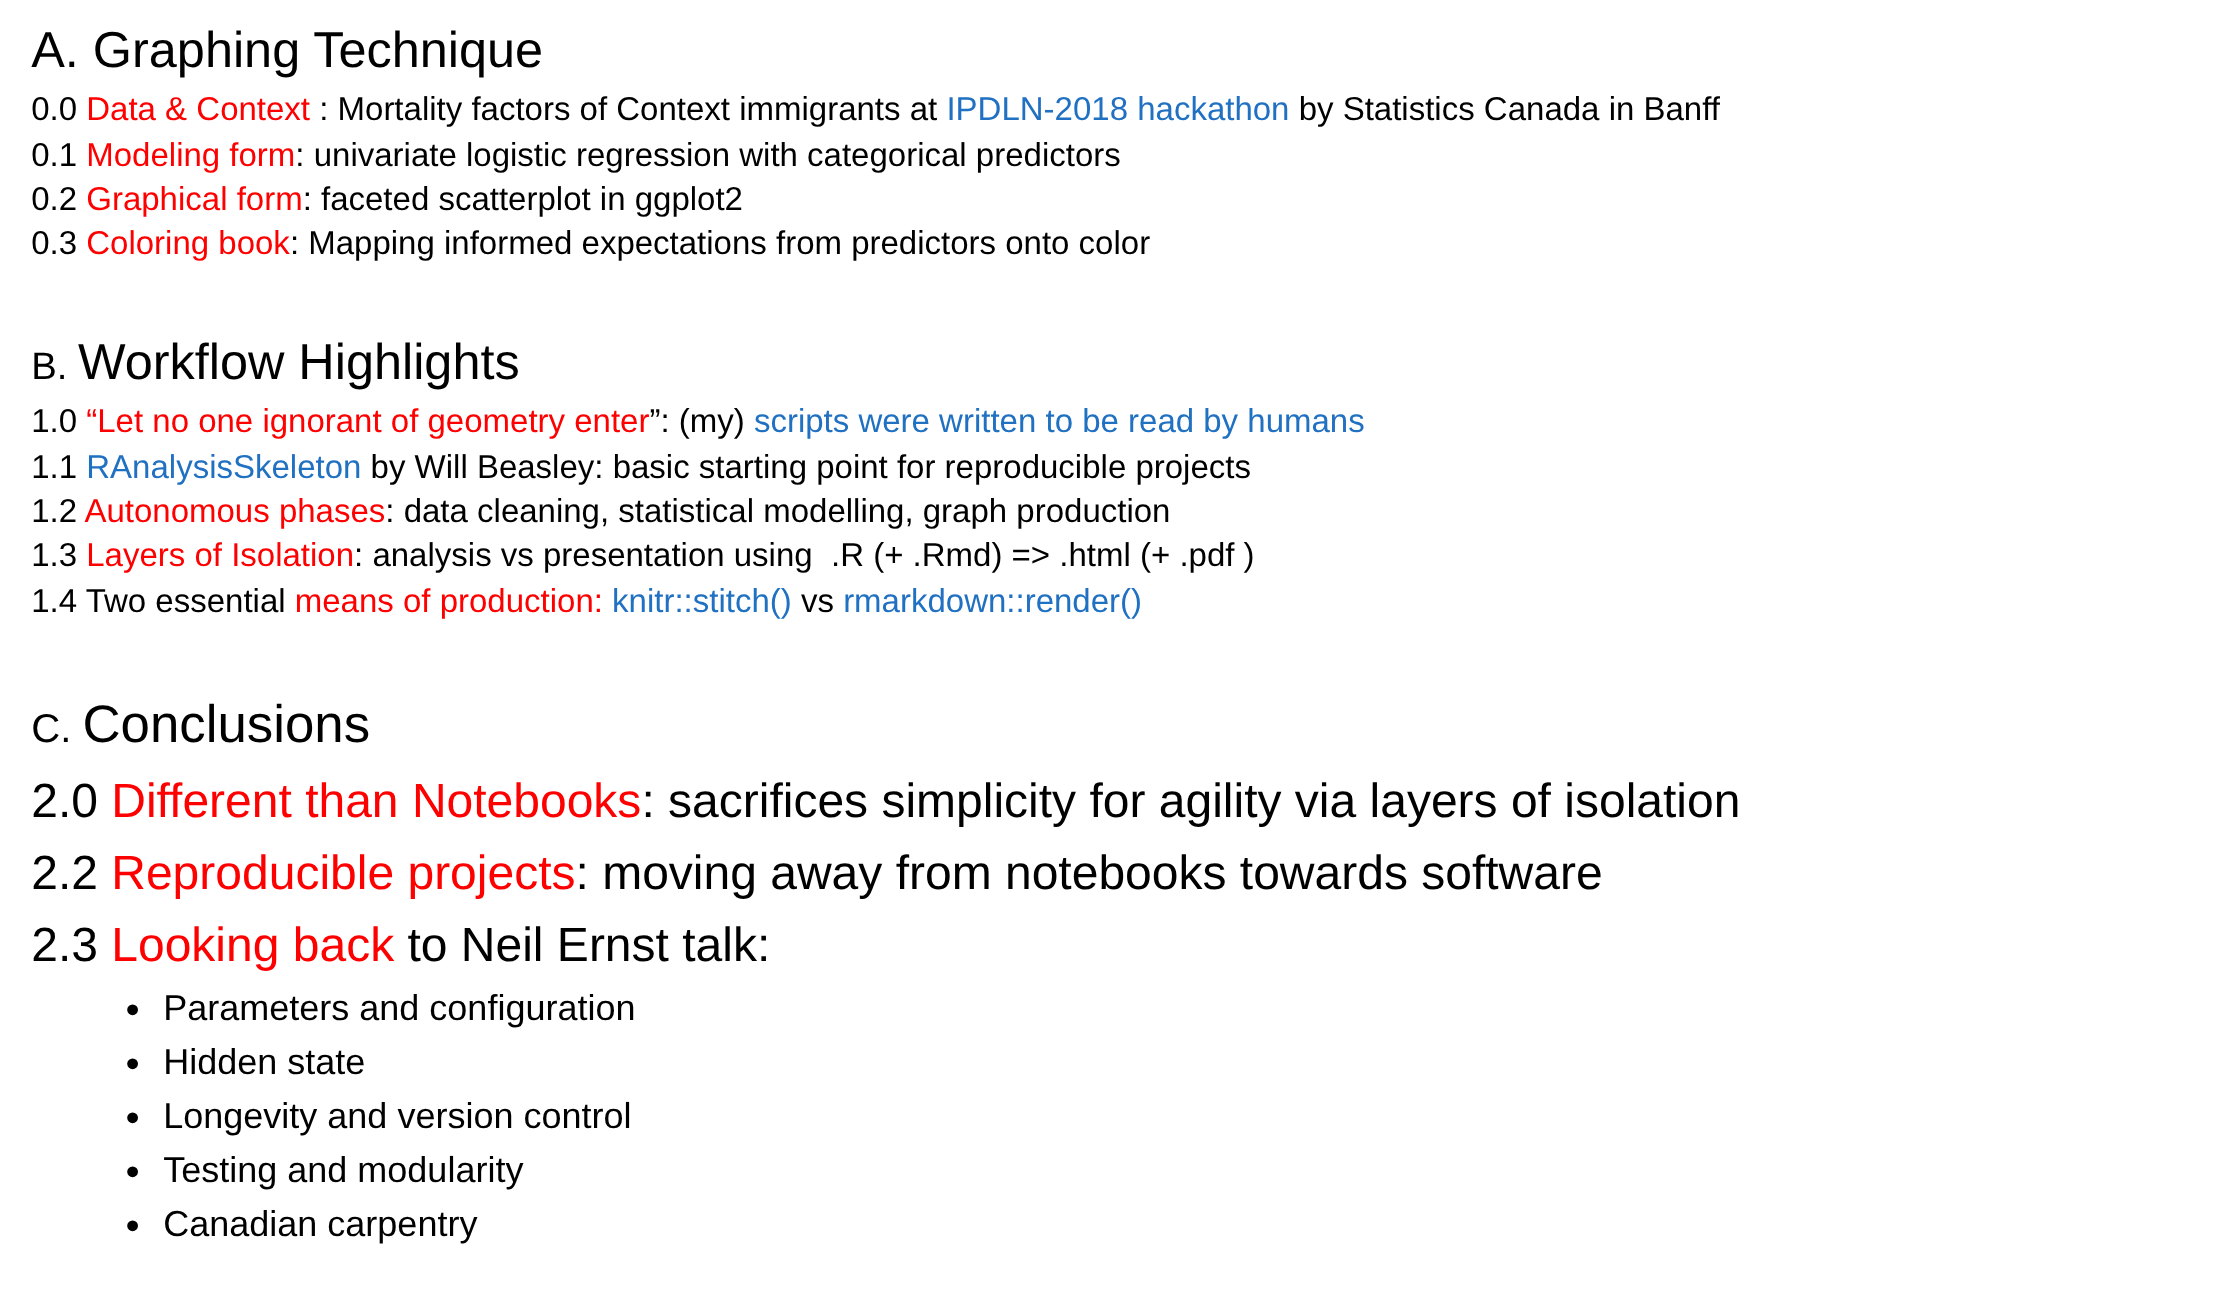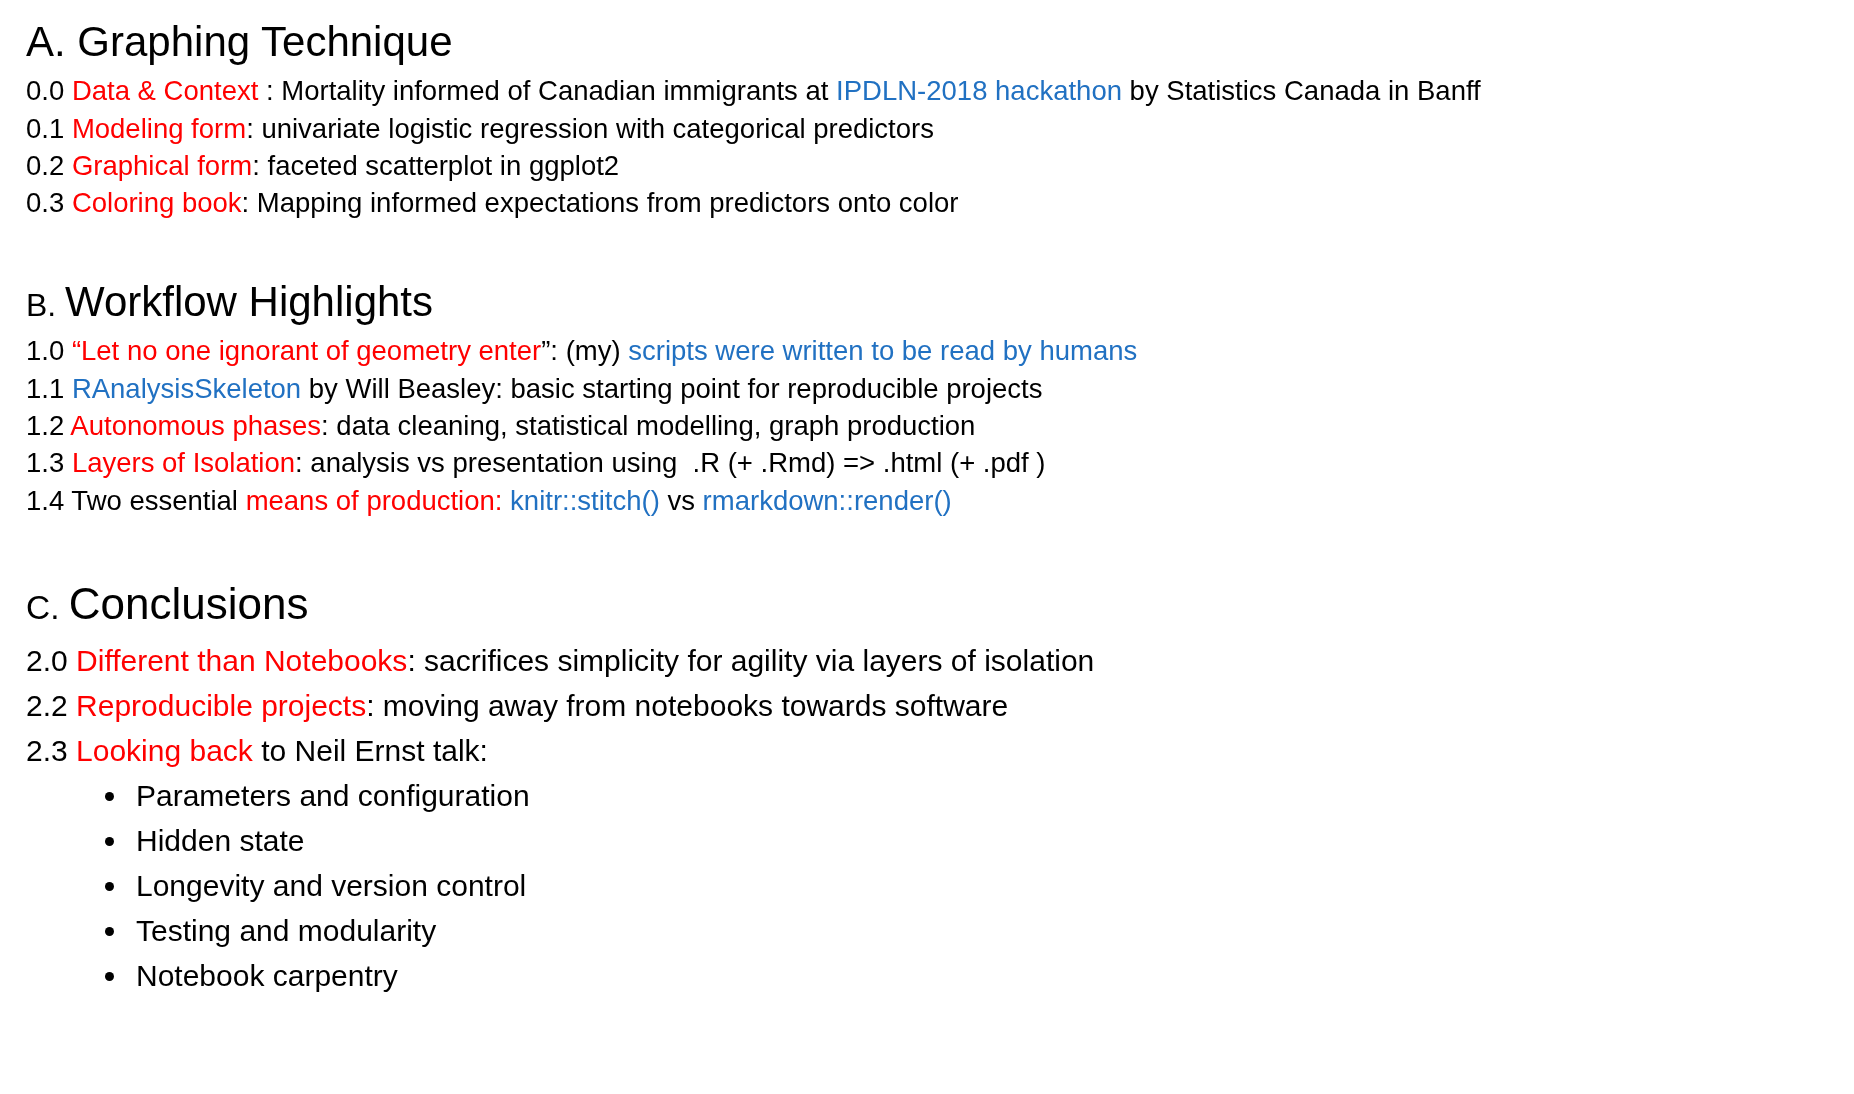--- a/index.html
+++ b/index.html
@@ -27,7 +27,7 @@
   <div id="content">
       <section class="section section-a">
         <div class="heading"><span class="prefix">A. </span><span class="title">Graphing Technique</span></div>
-        <div class="body-line"><span>0.0 </span><span class="red">Data &amp; Context</span><span> : Mortality informed of Canadian immigrants at </span><span class="link">IPDLN-2018 hackathon</span><span> by Statistics Canada in Banff</span></div>
+        <div class="body-line"><span>0.0 </span><span class="red">Data &amp; Context</span><span> : Mortality factors of Context immigrants at </span><span class="link">IPDLN-2018 hackathon</span><span> by Statistics Canada in Banff</span></div>
         <div class="body-line"><span>0.1 </span><span class="red">Modeling form</span><span>: univariate logistic regression with categorical predictors</span></div>
         <div class="body-line"><span>0.2 </span><span class="red">Graphical form</span><span>: faceted scatterplot in ggplot2</span></div>
         <div class="body-line"><span>0.3 </span><span class="red">Coloring book</span><span>: Mapping informed expectations from predictors onto color</span></div>

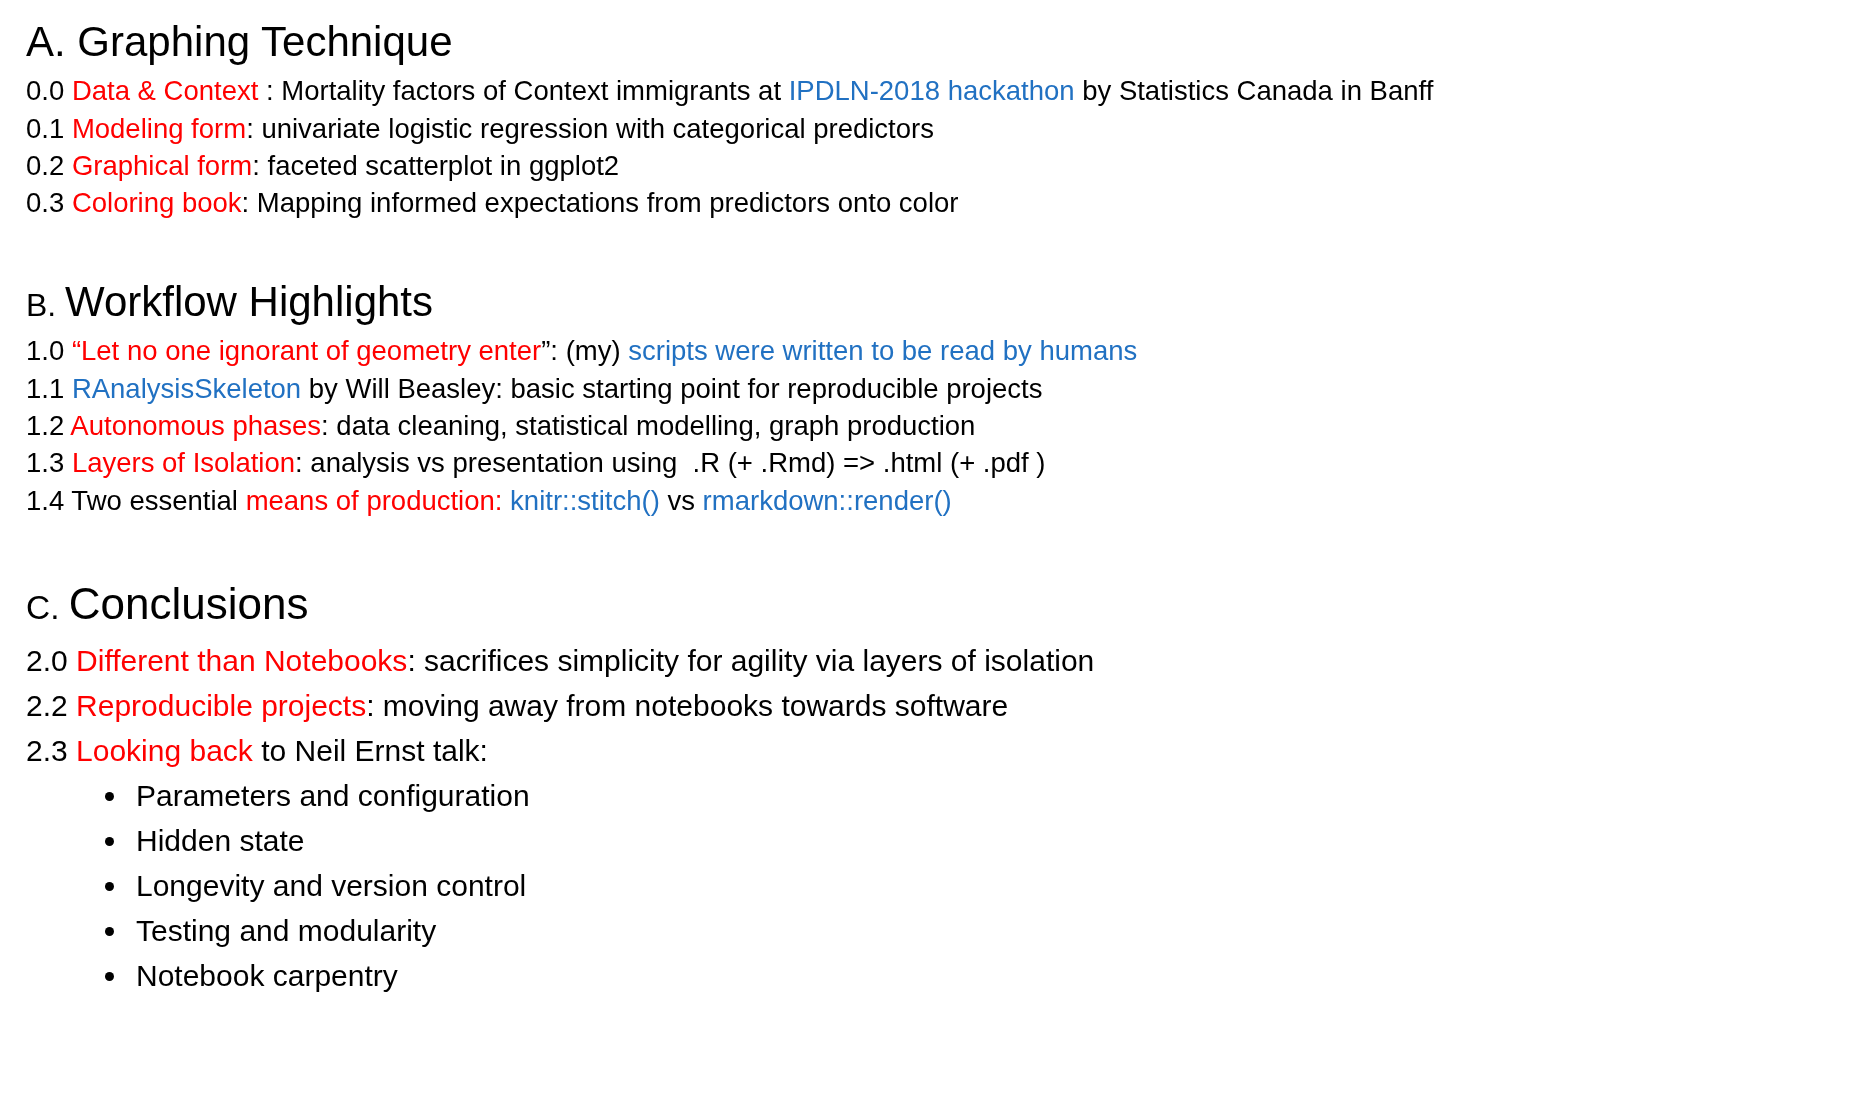--- a/index.html
+++ b/index.html
@@ -13,7 +13,7 @@
   .section-c{margin-top:60px;}
   .section-c .heading{font-size:44px;margin-bottom:8px;}
   .body-line{font-size:27.5px;line-height:1.36;white-space:pre-wrap;}
-  .section-c .body-line{font-size:30px;line-height:1.5;}
+  .section-c .body-line{font-size:40px;line-height:1.5;}
   .red{color:var(--red,#ff0000);}
   .link{color:var(--link,#2171c2);cursor:pointer;}
   .it{font-style:italic;}

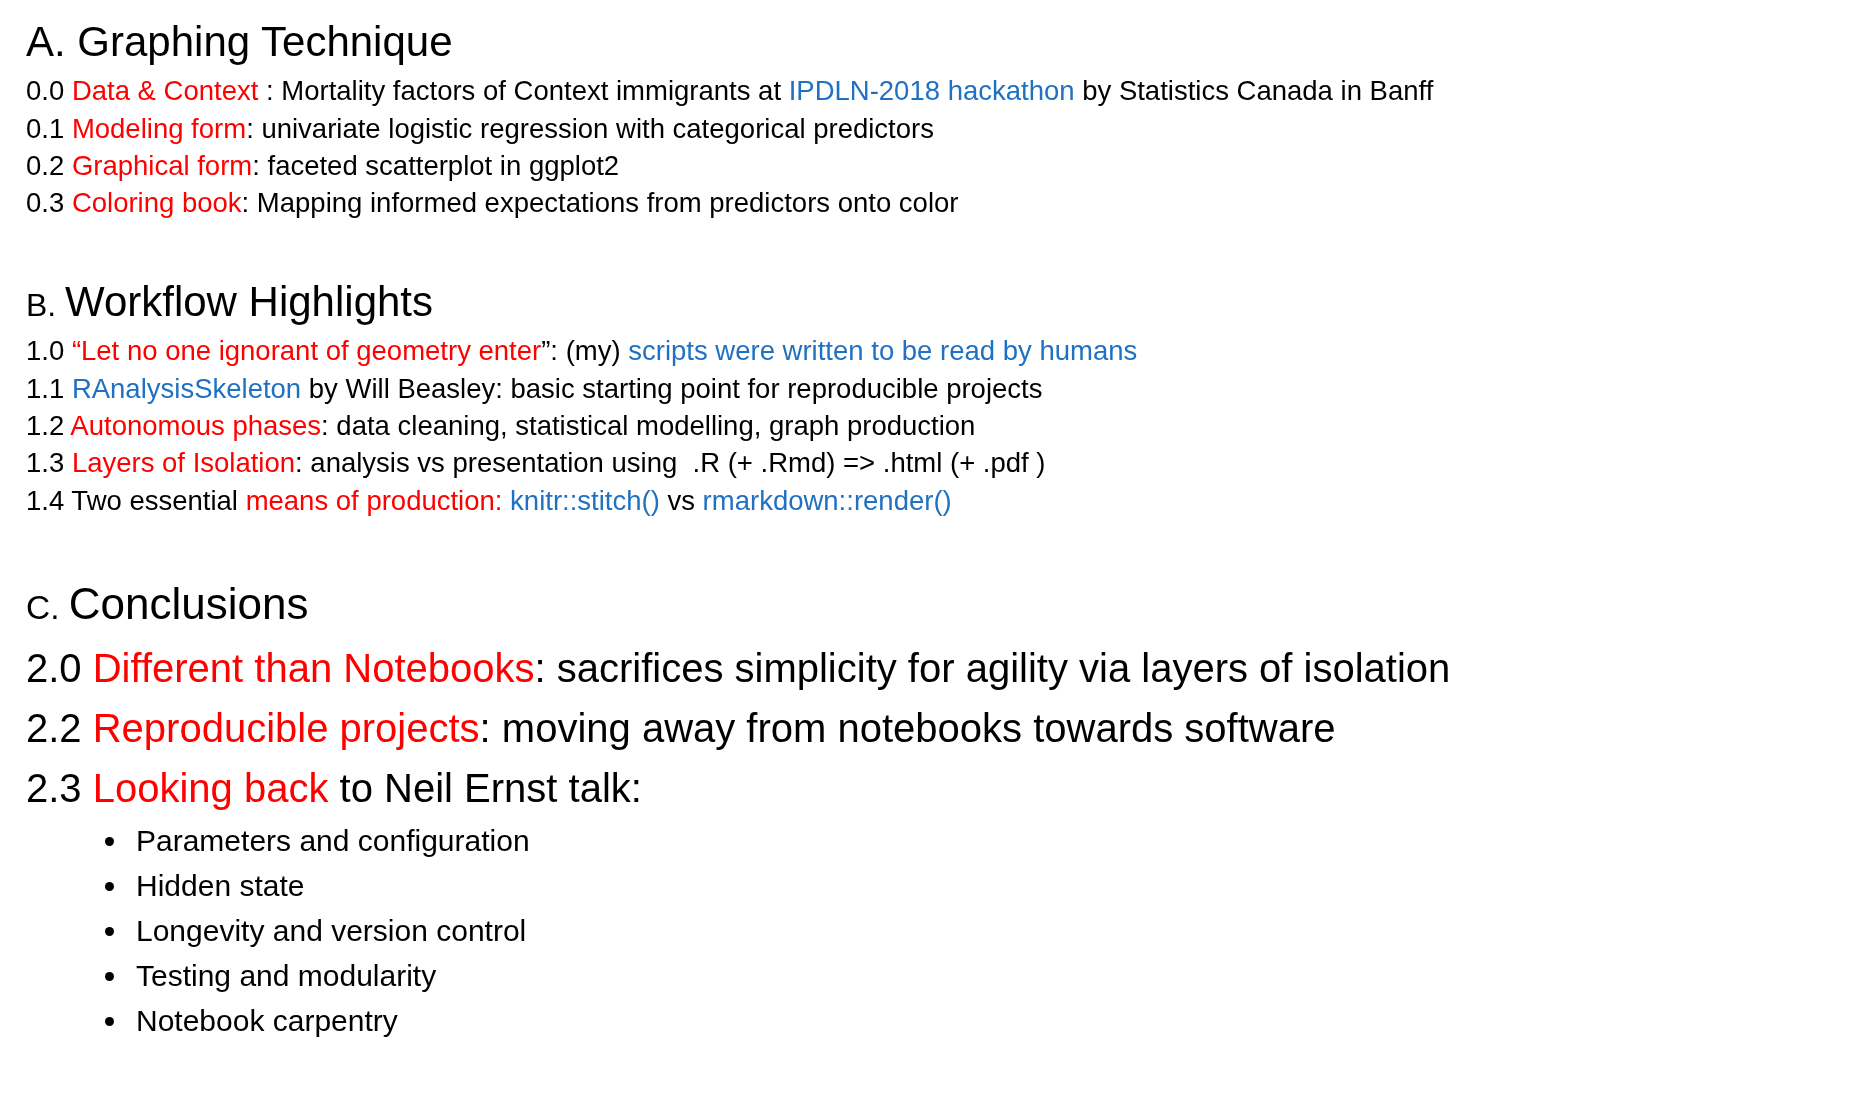--- a/index.html
+++ b/index.html
@@ -50,7 +50,7 @@
           <li>Hidden state</li>
           <li>Longevity and version control</li>
           <li>Testing and modularity</li>
-          <li>Notebook carpentry</li>
+          <li>Canadian carpentry</li>
         </ul>
       </section>
     </div>

